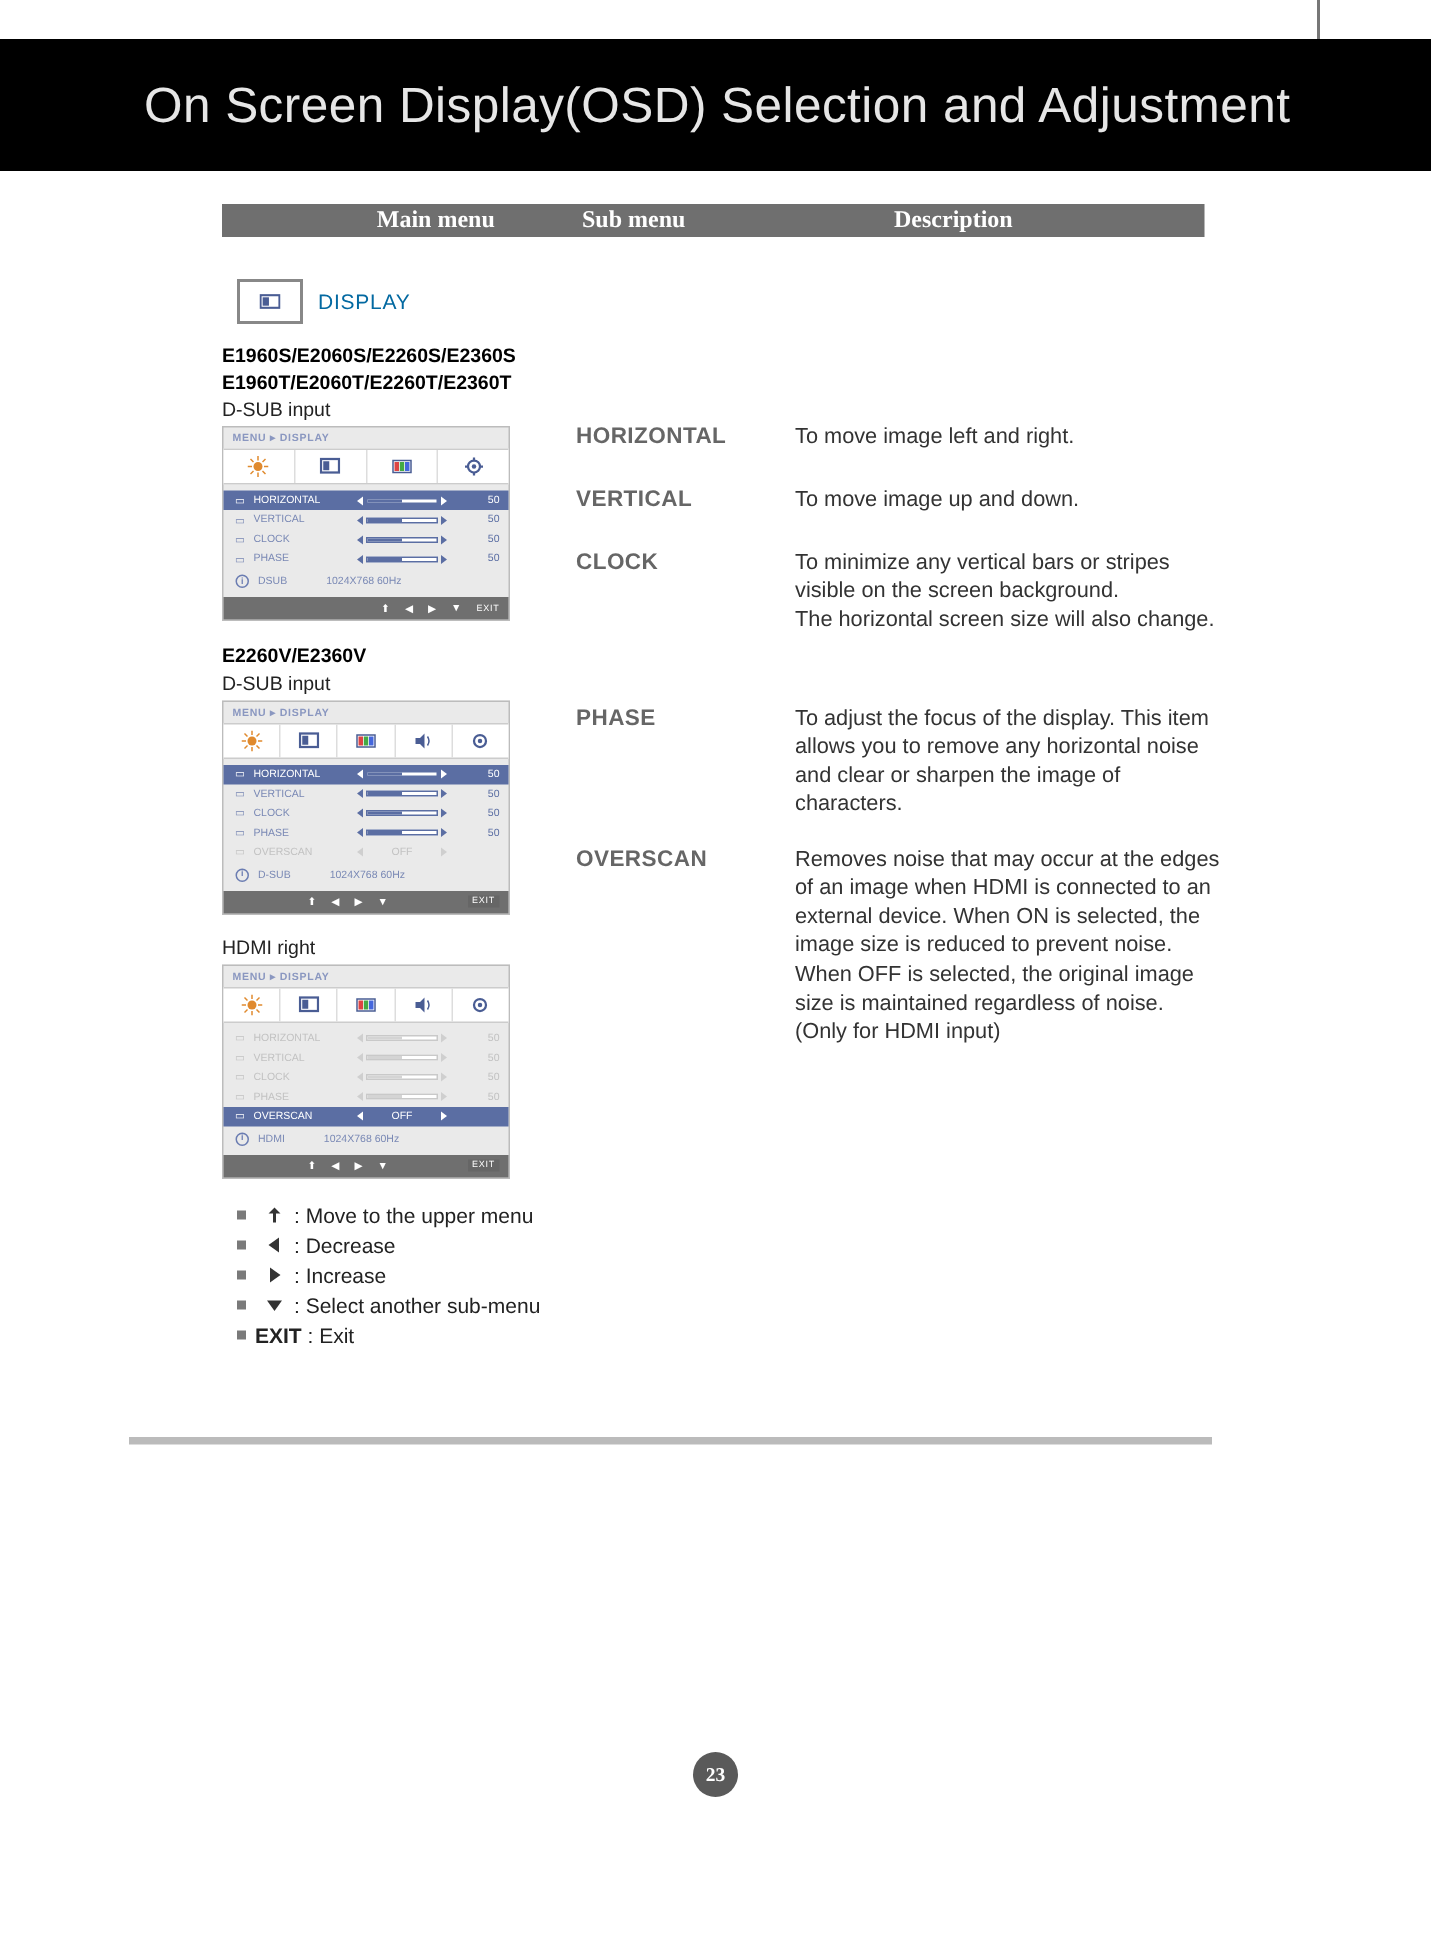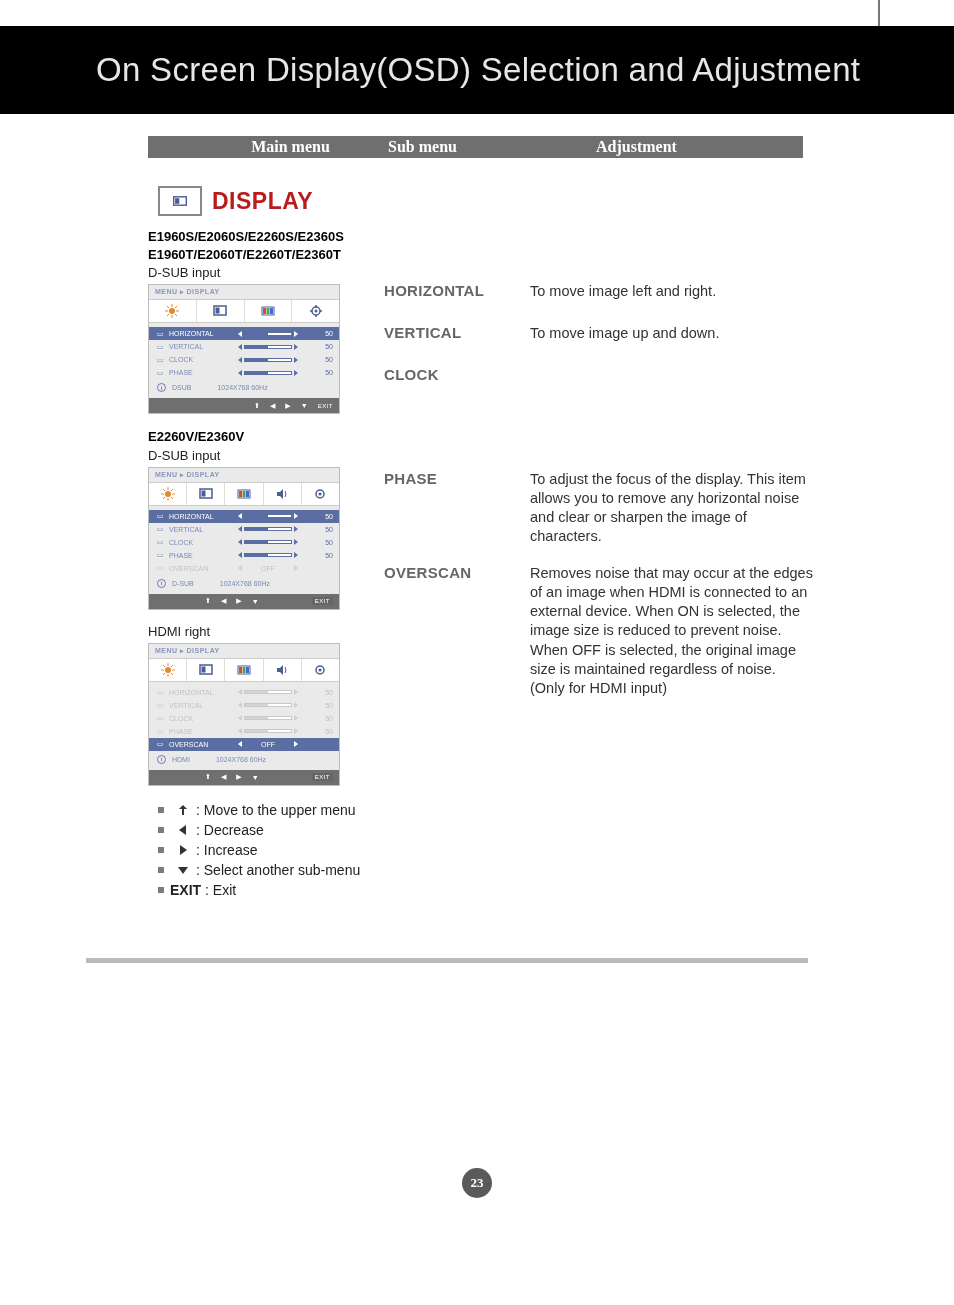--- a/index.html
+++ b/index.html
@@ -151,7 +151,7 @@
   <div class="header-row">
     <div class="col1">Main menu</div>
     <div class="col2">Sub menu</div>
-    <div class="col3">Adjustment</div>
+    <div class="col3">Description</div>
   </div>
 
   <div class="body-row">

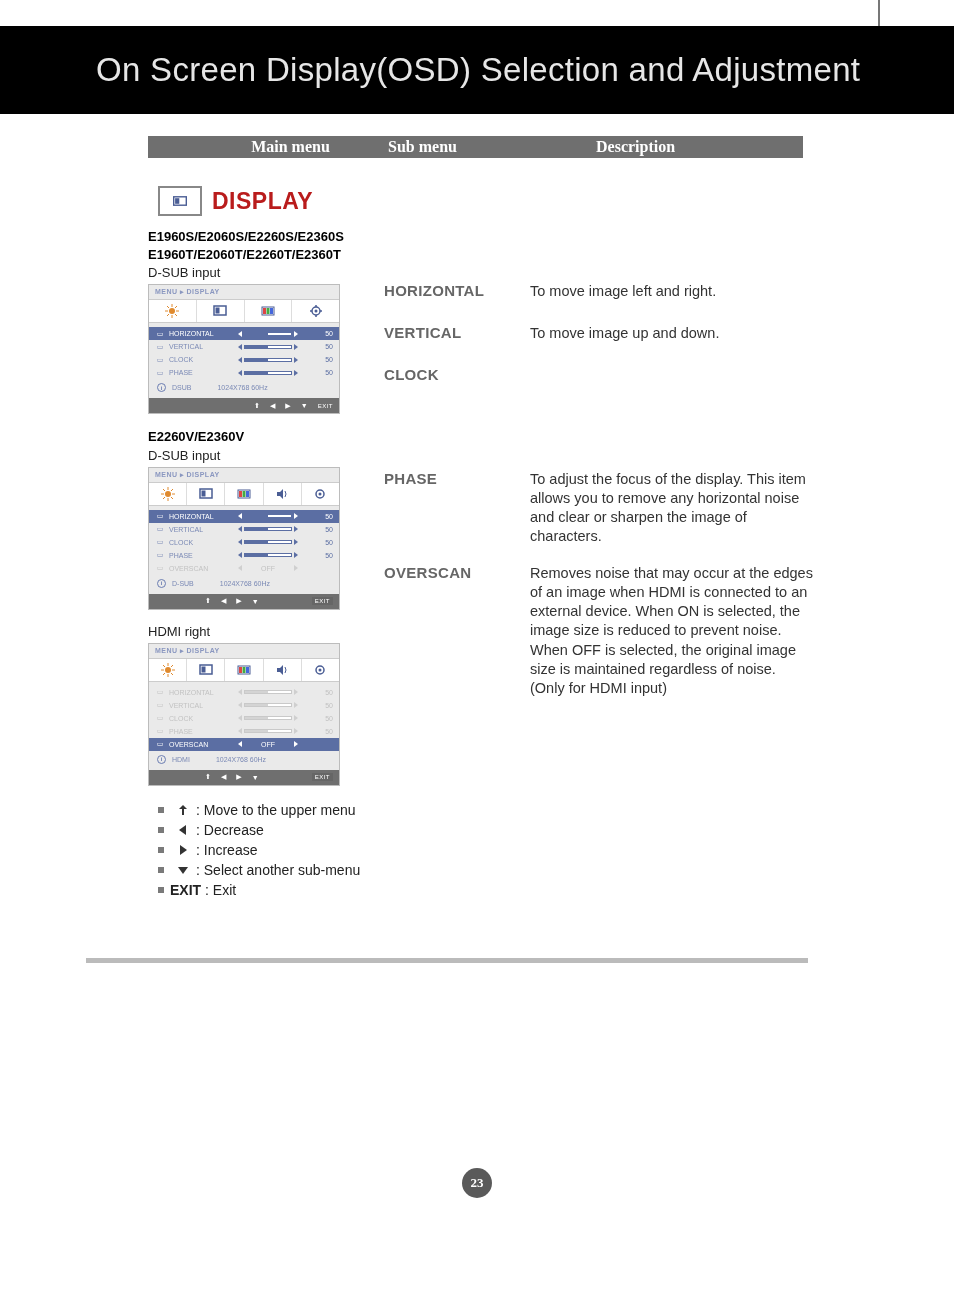--- a/index.html
+++ b/index.html
@@ -69,7 +69,7 @@
     background: #fff;
   }
   .display-icon-box svg { display:block; }
-  .display-label { font-weight: bold; font-size: 23px; color:#b91c1c; letter-spacing:0.5px; }
+  .display-label { font-weight: normal; font-size: 14px; color:#0369a1; letter-spacing:0.5px; }
 
   .models { font-size: 13px; font-weight: bold; color:#000; line-height: 1.35; }
   .input-label { font-size: 13px; color:#222; margin-top: 2px; margin-bottom: 4px; }

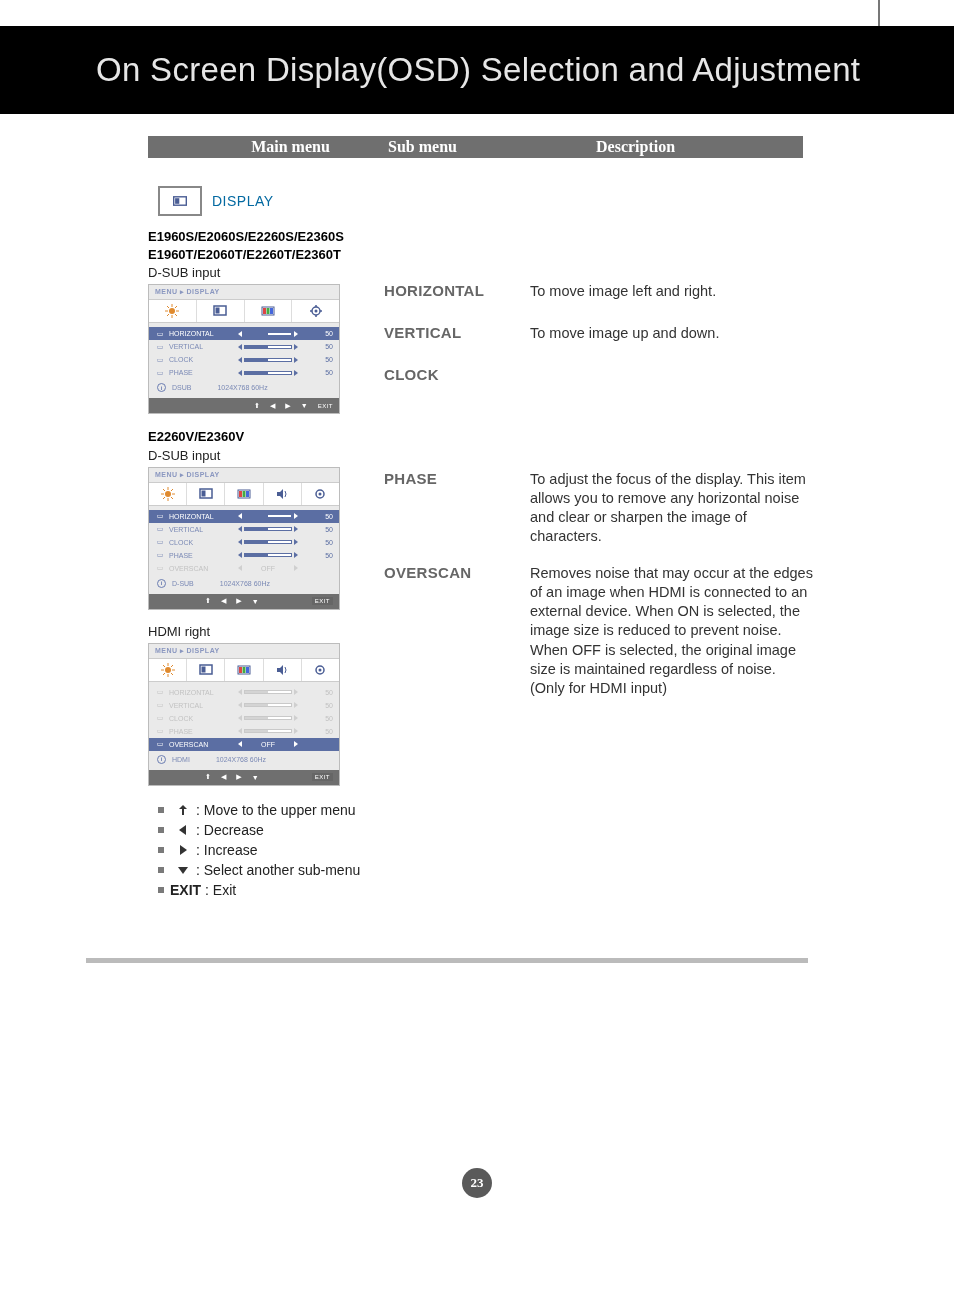--- a/index.html
+++ b/index.html
@@ -585,6 +585,8 @@
     <div class="right-col" style="position:relative">
       <div class="desc-block" style="top:138px">To move image up and down.</div>
       <div class="desc-block" style="top:96px">To move image left and right.</div>
+      <div class="desc-block" style="top:180px; white-space:pre-line">To minimize any vertical bars or stripes visible on the screen background.
+The horizontal screen size will also change.</div>
       <div class="desc-block" style="top:378px; white-space:pre-line">Removes noise that may occur at the edges of an image when HDMI is connected to an external device.  When ON is selected, the image size is reduced to prevent noise. When OFF is selected, the original image size is maintained regardless of noise.
 (Only for HDMI input)</div>
       <div class="desc-block" style="top:284px">To adjust the focus of the display. This item allows you to remove any horizontal noise and clear or sharpen the image of characters.</div>

